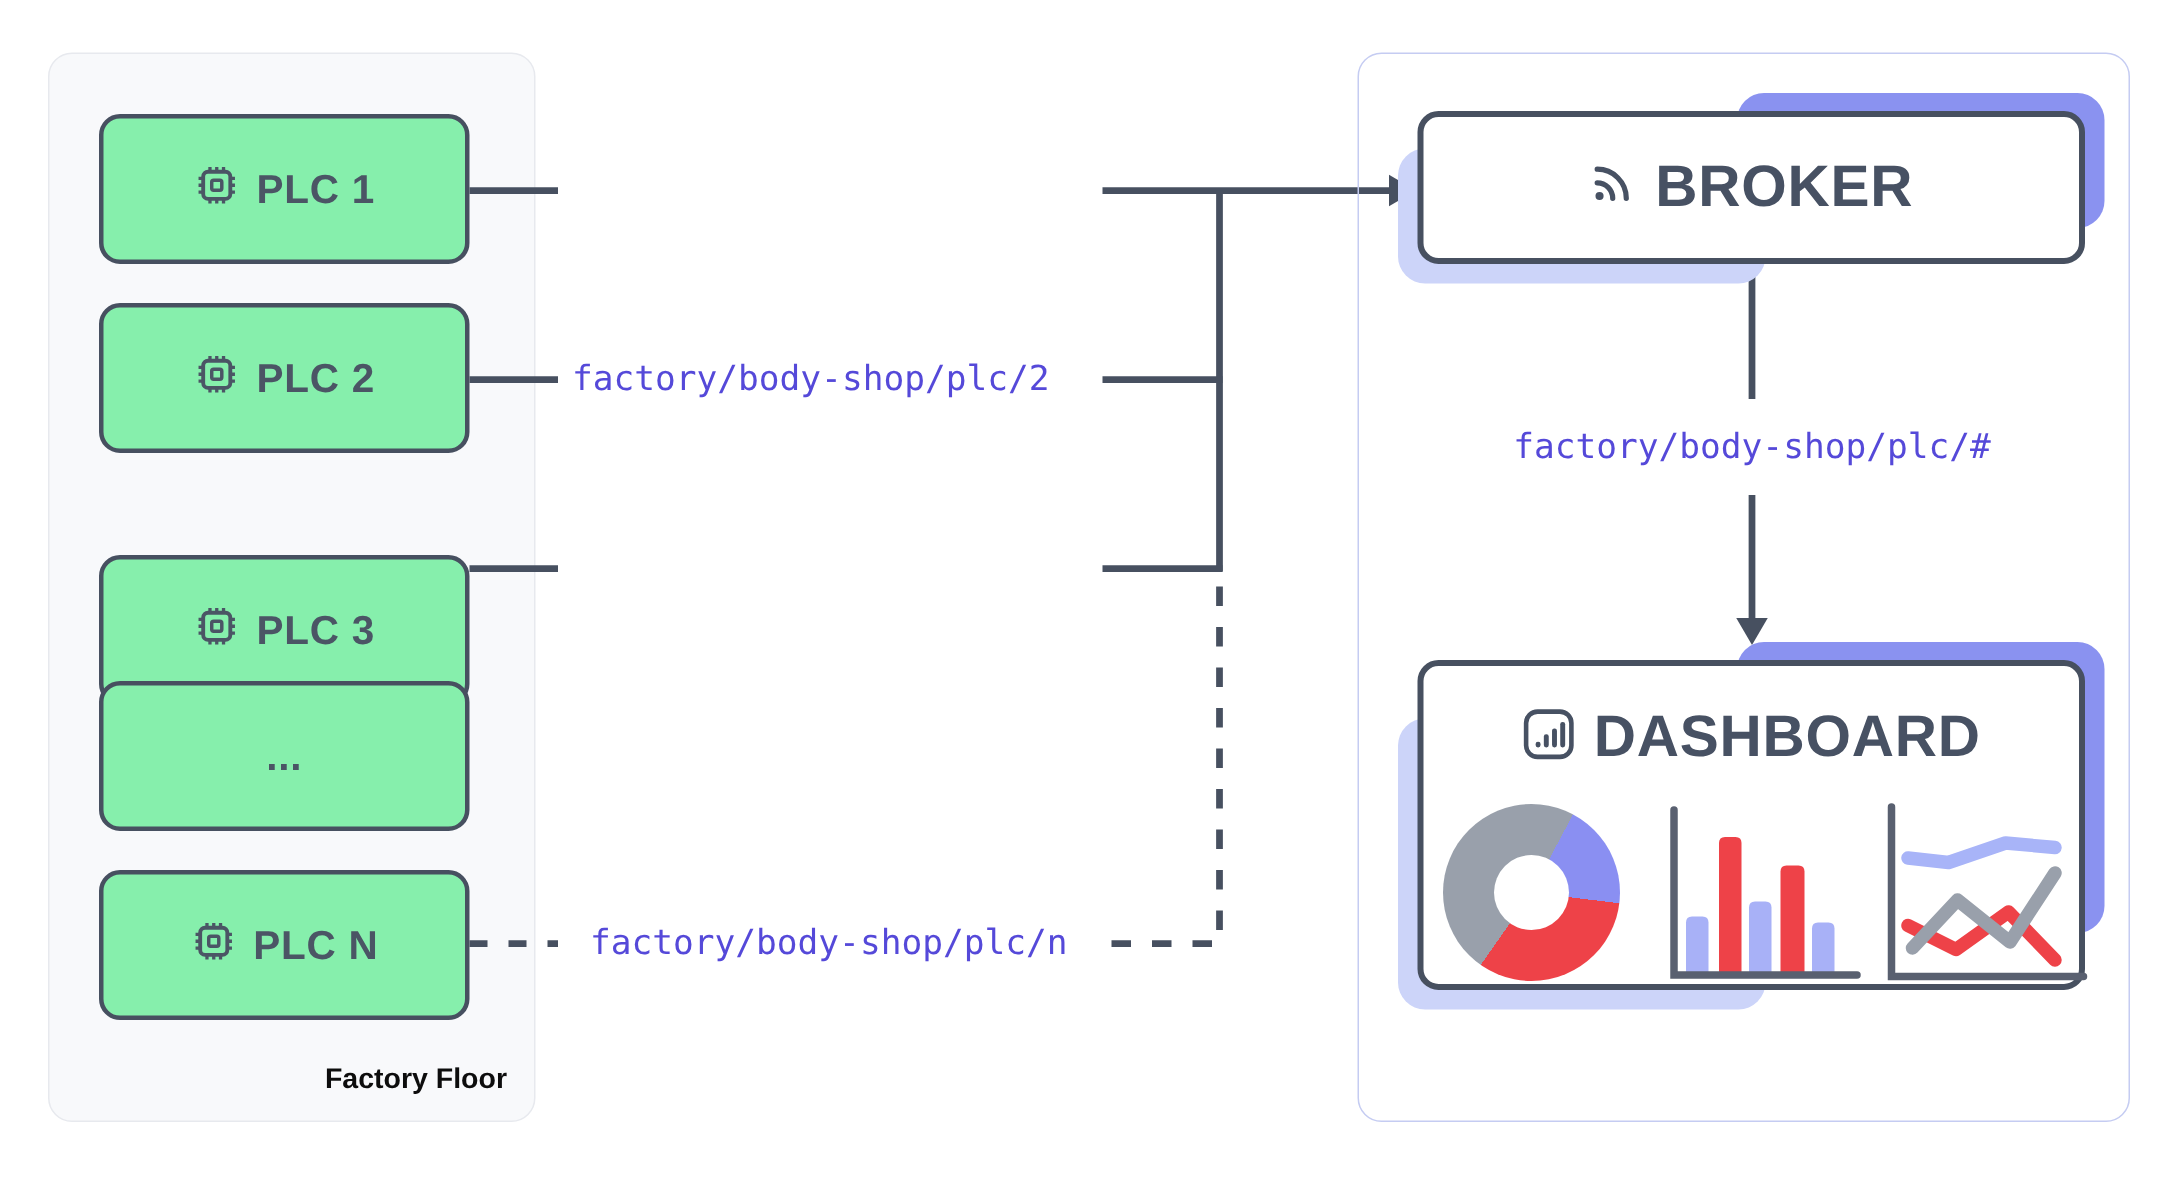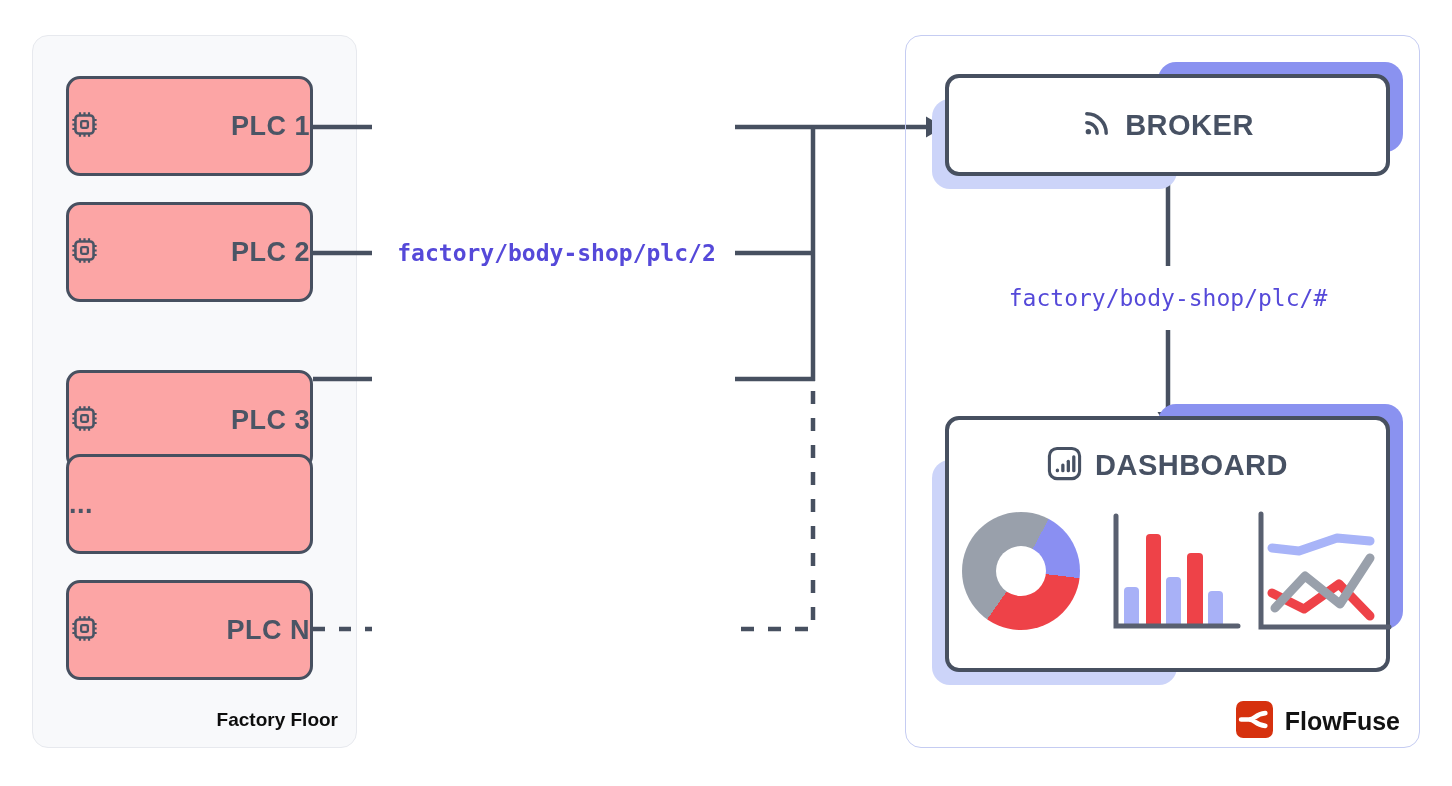--- a/index.html
+++ b/index.html
@@ -15,9 +15,9 @@
   #factory-caption{right:18px;bottom:16px;margin-left:16px;}
   
   .plc-box{
-    position:absolute;left:66px;width:247px;height:100px;background:#fca5a5;
+    position:absolute;left:66px;width:247px;height:100px;background:#86efac;
     border:3.5px solid #475060;border-radius:14px;box-sizing:border-box;
-    display:flex;align-items:center;justify-content:space-between;gap:11px;
+    display:flex;align-items:center;justify-content:center;gap:11px;
   }
   .plc-label{font-weight:bold;font-size:27px;color:#4b5565;letter-spacing:0.5px;}
   

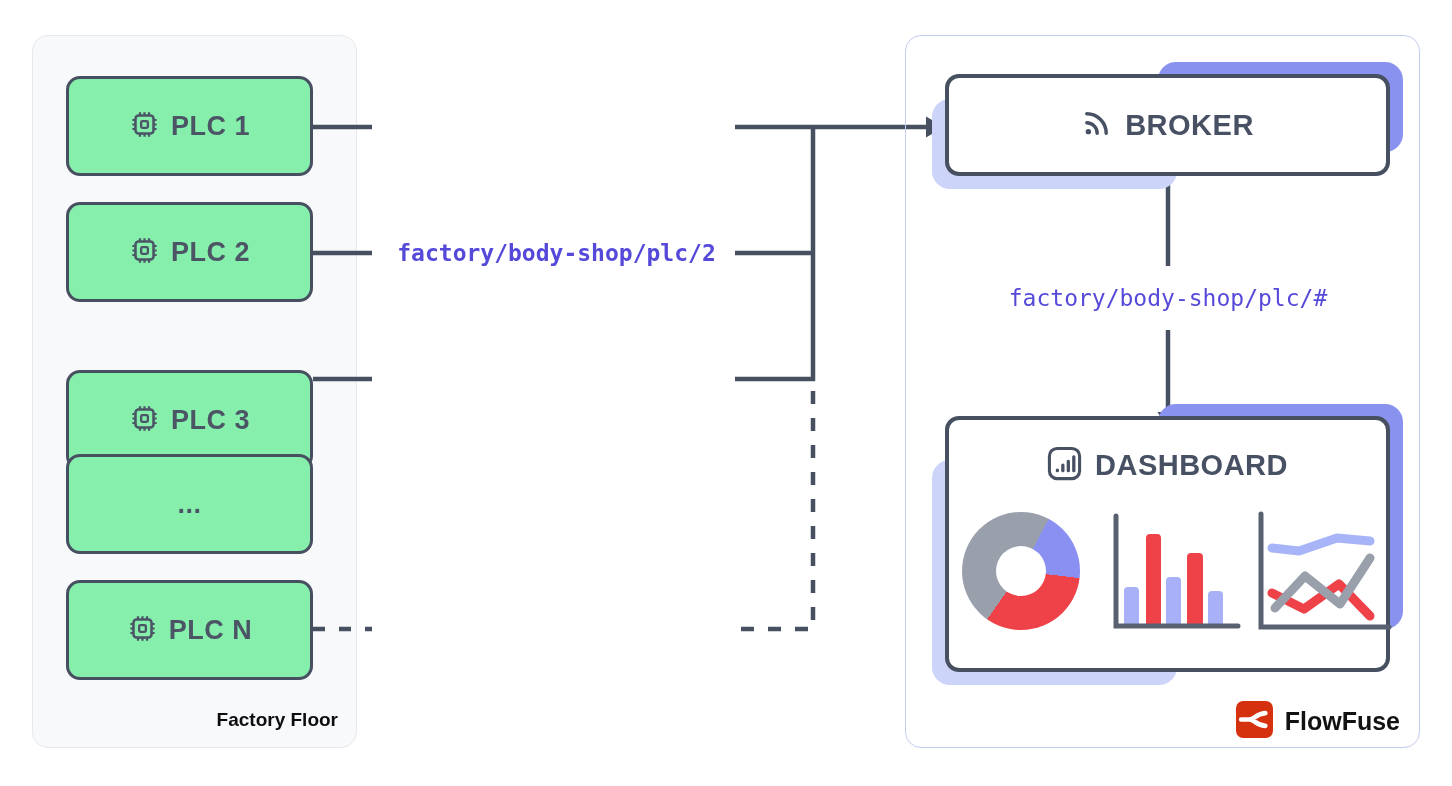--- a/index.html
+++ b/index.html
@@ -36,7 +36,7 @@
   #broker-wrap{left:945px;top:74px;width:445px;height:102px;}
   #broker-wrap .fancy-box{display:flex;align-items:center;justify-content:center;gap:13px;}
   #dashboard-wrap{left:945px;top:416px;width:445px;height:256px;}
-  .big-label{font-weight:bold;font-size:29px;color:#475163;letter-spacing:0.5px;}
+  .big-label{font-weight:bold;font-size:39px;color:#475163;letter-spacing:0.5px;}
   .dash-header{position:absolute;left:0;top:26px;width:100%;display:flex;align-items:center;justify-content:center;gap:13px;}
   
   #donut-chart{

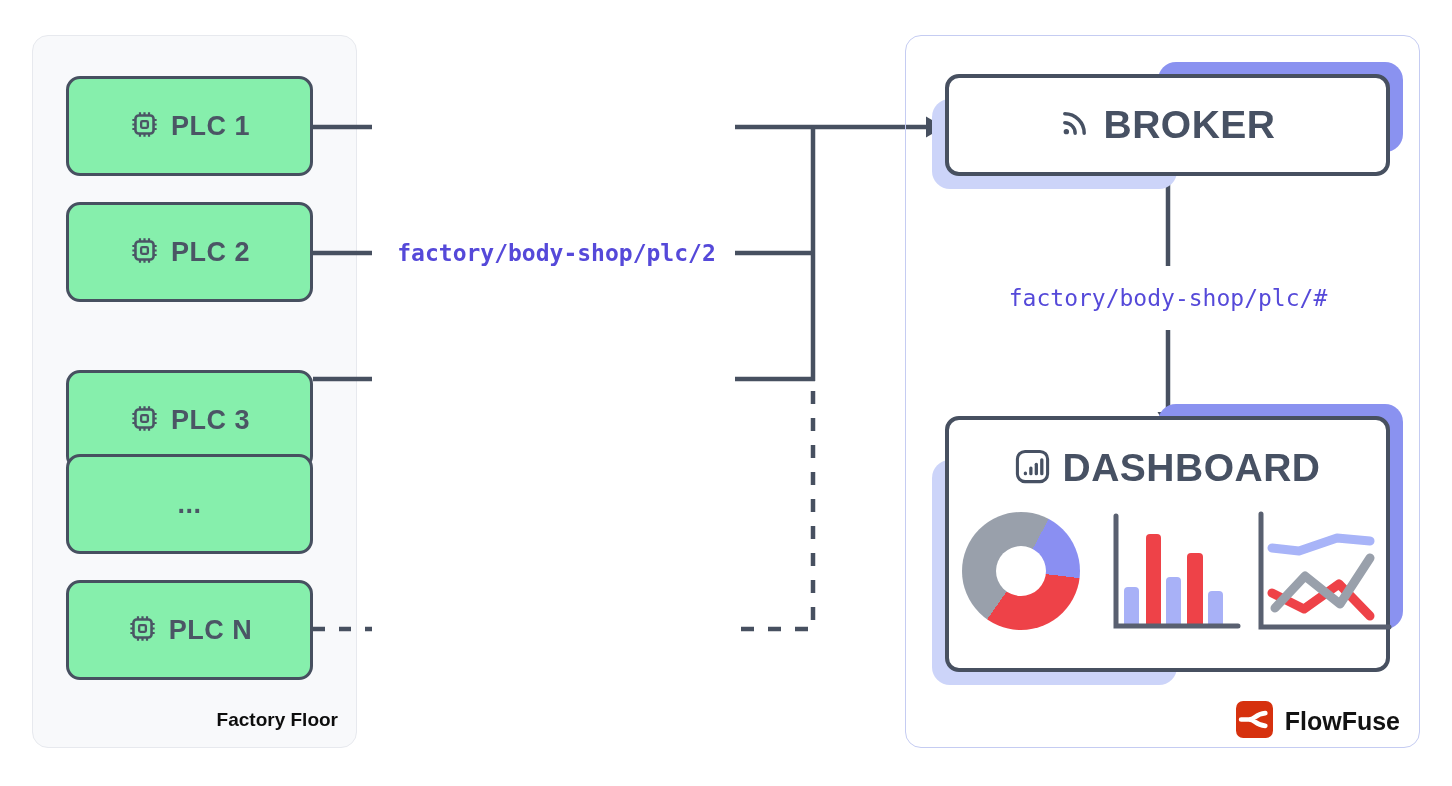--- a/index.html
+++ b/index.html
@@ -129,7 +129,7 @@
     </g>
   </svg>
 
-  <div class="topic" style="left:384px;top:237px;font-weight:bold;">factory/body-shop/plc/2</div>
+  <div class="topic" style="left:368px;top:237px;">factory/body-shop/plc/2</div>
   <div class="topic" style="left:968px;top:282px;width:400px;">factory/body-shop/plc/#</div>
 
   <div class="fancy-wrap" id="broker-wrap">

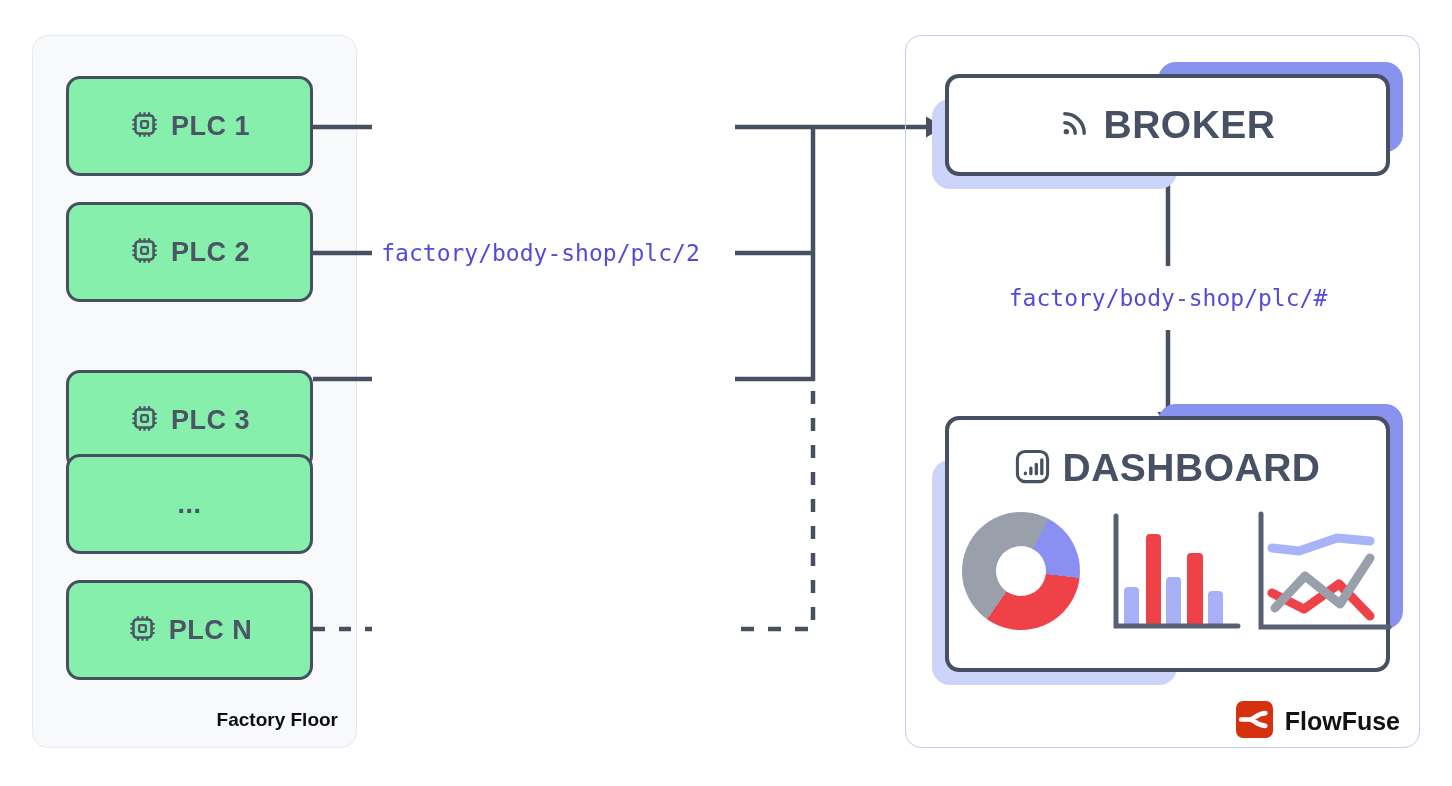--- a/index.html
+++ b/index.html
@@ -35,7 +35,7 @@
   }
   #broker-wrap{left:945px;top:74px;width:445px;height:102px;}
   #broker-wrap .fancy-box{display:flex;align-items:center;justify-content:center;gap:13px;}
-  #dashboard-wrap{left:945px;top:416px;width:445px;height:256px;}
+  #dashboard-wrap{left:945px;top:440px;width:445px;height:220px;}
   .big-label{font-weight:bold;font-size:39px;color:#475163;letter-spacing:0.5px;}
   .dash-header{position:absolute;left:0;top:26px;width:100%;display:flex;align-items:center;justify-content:center;gap:13px;}
   

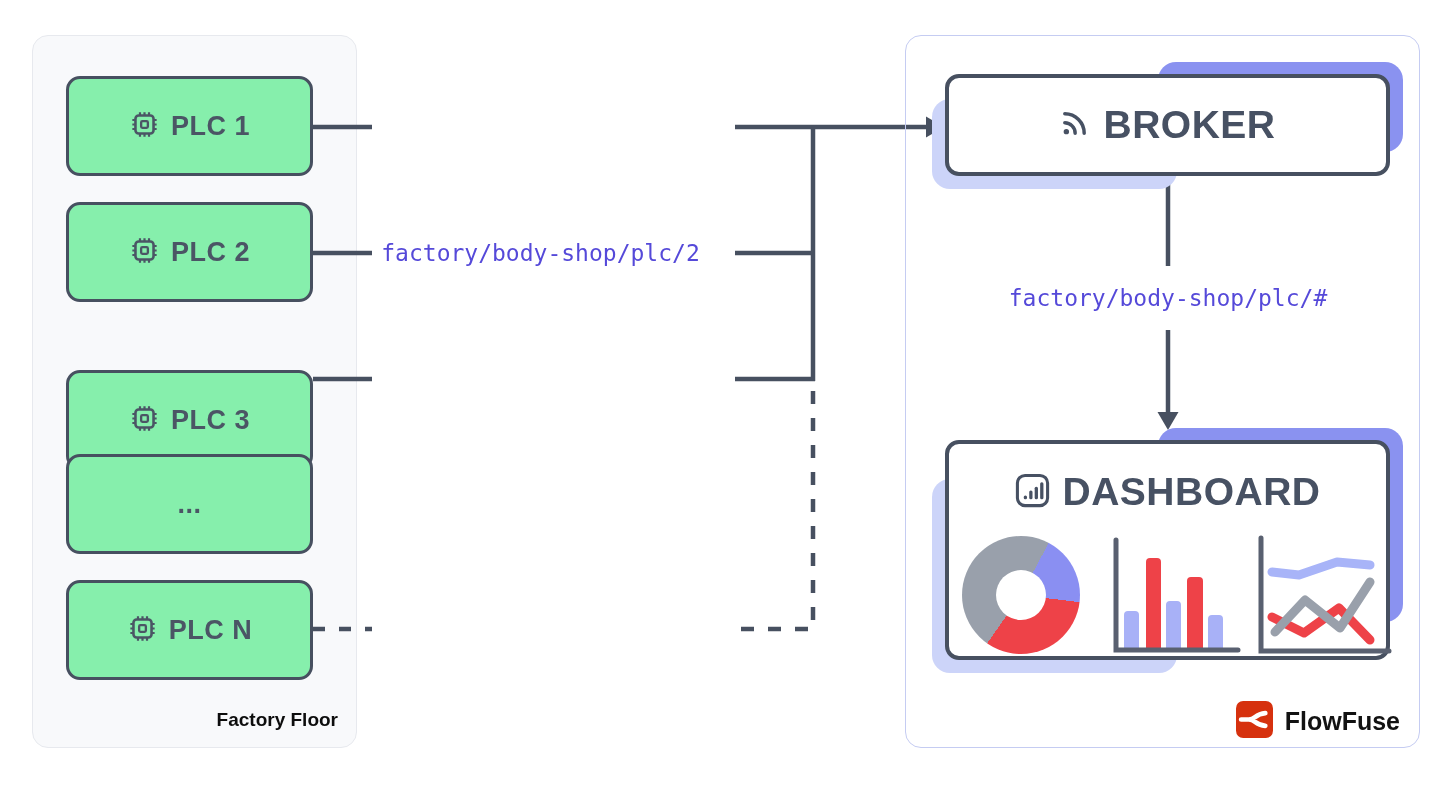--- a/index.html
+++ b/index.html
@@ -130,6 +130,7 @@
   </svg>
 
   <div class="topic" style="left:368px;top:237px;">factory/body-shop/plc/2</div>
+  <div class="topic" style="left:380px;top:613px;">factory/body-shop/plc/n</div>
   <div class="topic" style="left:968px;top:282px;width:400px;">factory/body-shop/plc/#</div>
 
   <div class="fancy-wrap" id="broker-wrap">

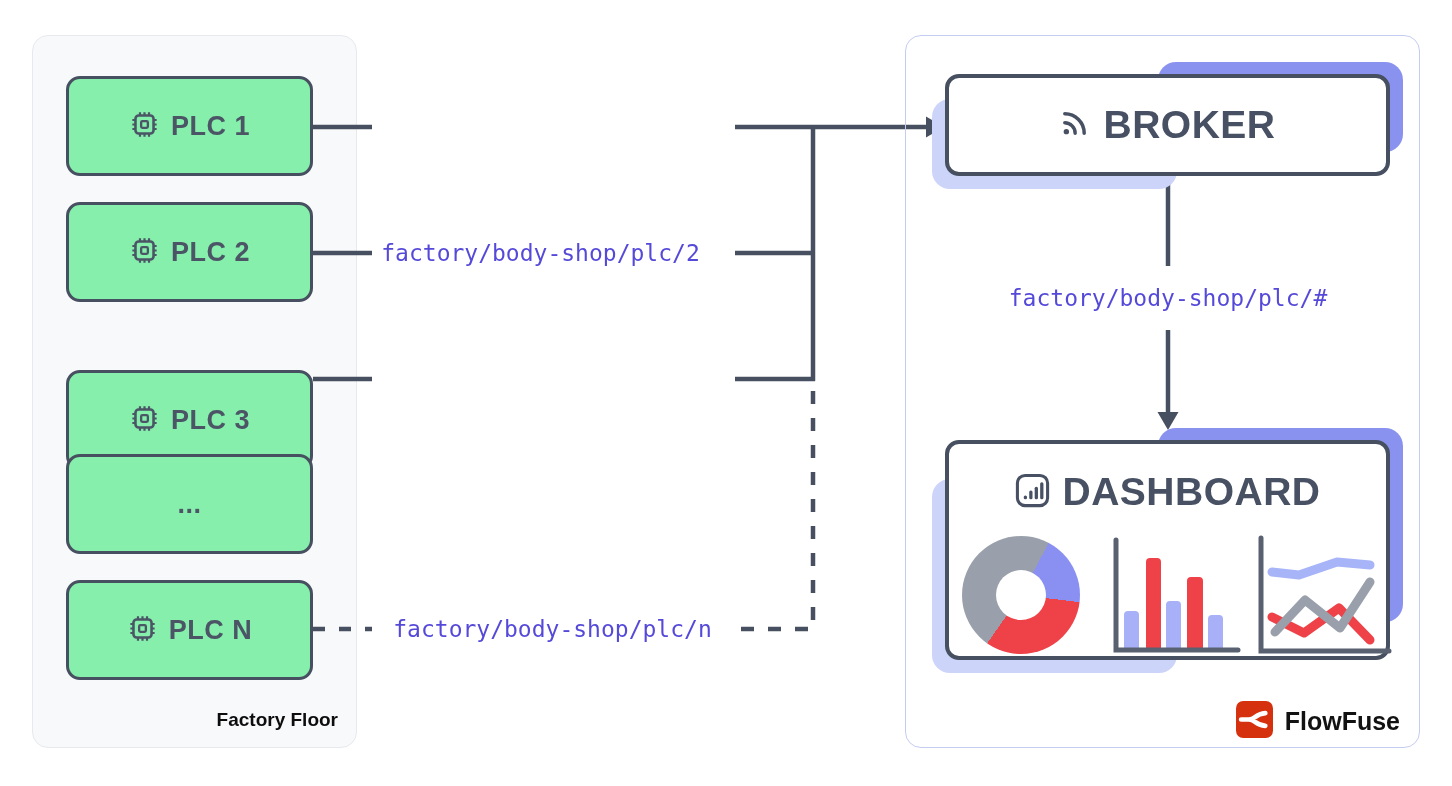--- a/index.html
+++ b/index.html
@@ -190,15 +190,6 @@
   <div class="panel" id="cloud-panel" style="background:transparent;pointer-events:none;"></div>
   <div class="panel" id="cloud-panel-bg" style="left:905px;top:35px;width:515px;height:713px;background:#e9ecfb;border:1.5px solid #c5ccf2;z-index:-1;"></div>
 
-  <div id="branding">
-    <span>
-      <svg width="37" height="37" viewBox="0 0 36 36">
-        <rect width="36" height="36" rx="7" fill="#d6310e"></rect>
-        <path d="M5 18 H13 M12.5 18 C19 18 18 12.8 28.5 11.8 M12.5 18 C19 18 18 23.2 28.5 24.2" stroke="#ffffff" stroke-width="4.6" fill="none" stroke-linecap="round"></path>
-      </svg>
-    </span>
-    <span class="brand-label">FlowFuse</span>
-  </div>
 
 </div>
 

